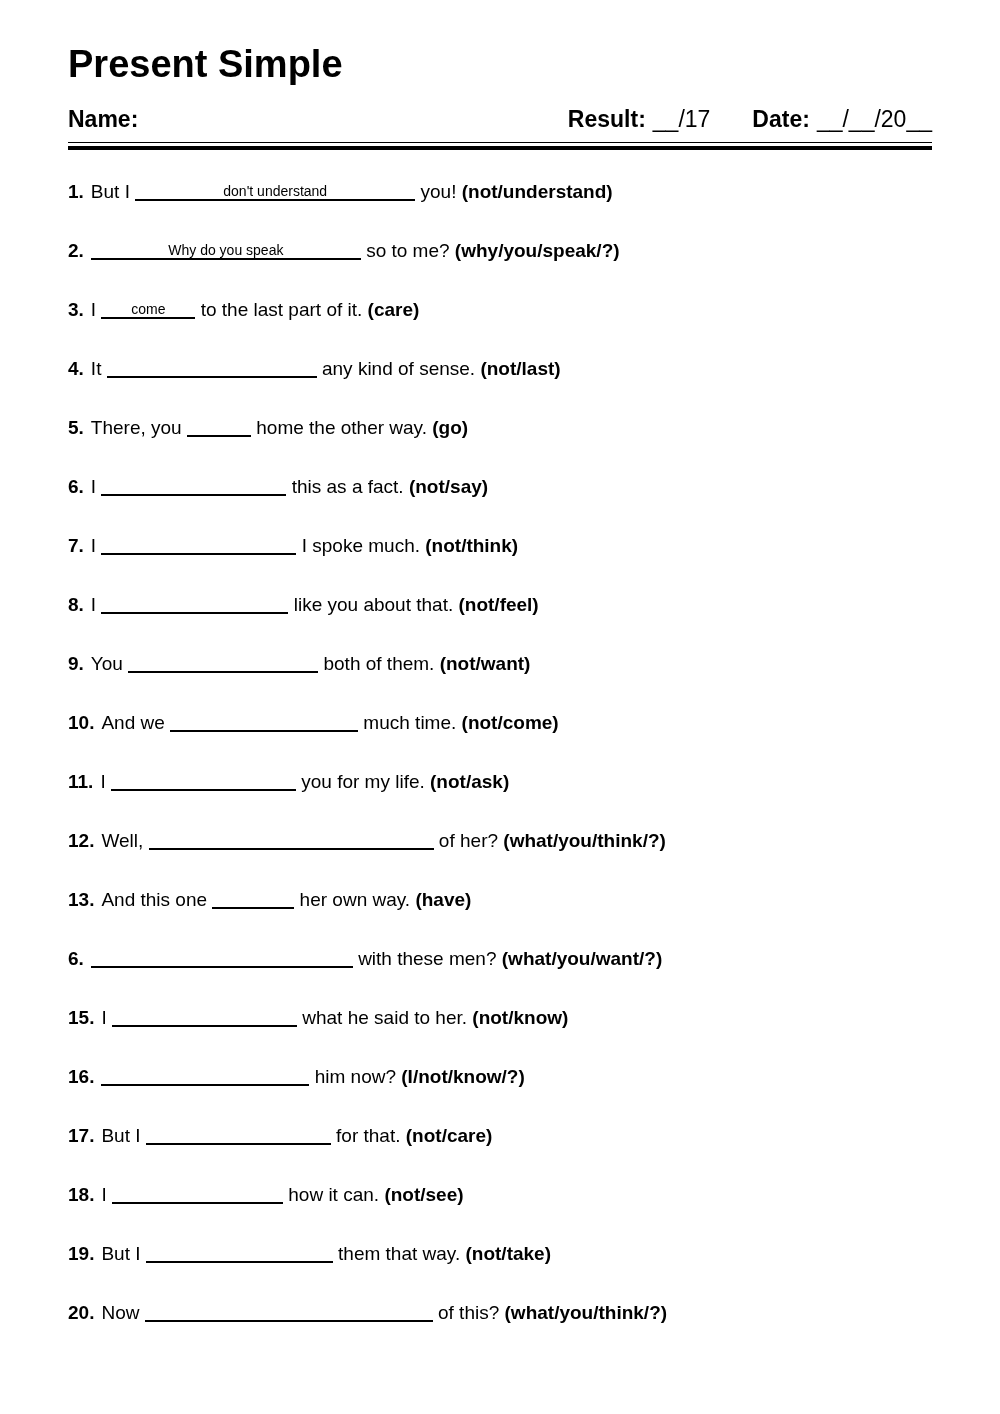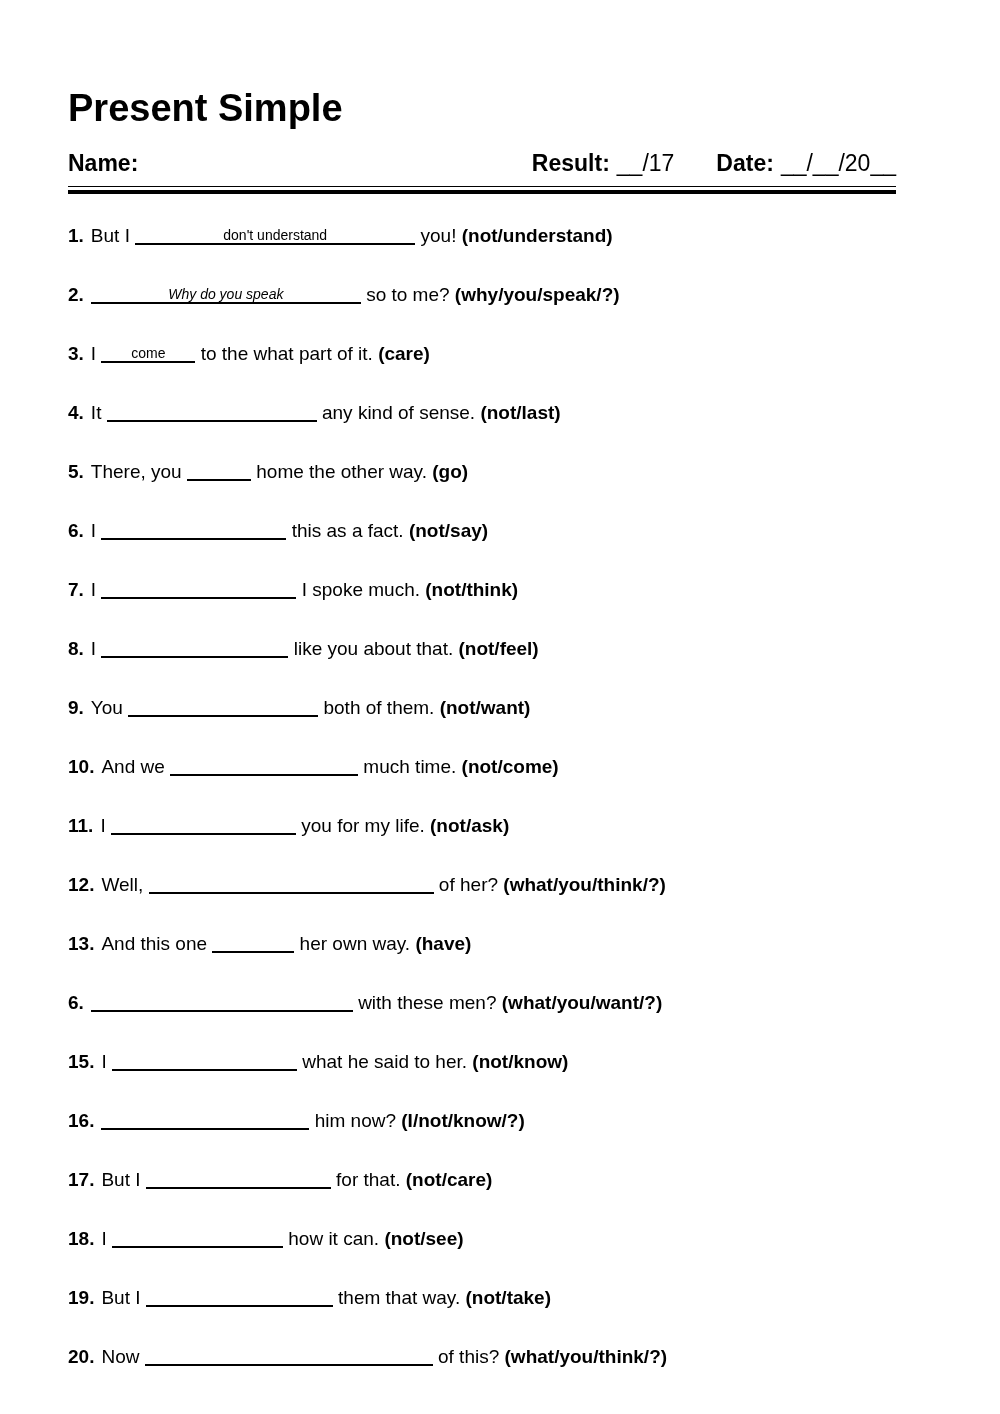--- a/index.html
+++ b/index.html
@@ -11,7 +11,7 @@
     color: #000000;
     font-family: "Liberation Sans", sans-serif;
   }
-  .page { padding: 44px 104px 0 68px; margin-top: 44px; }
+  .page { padding: 44px 68px 0 68px; }
 
   .title {
     font-size: 38px;

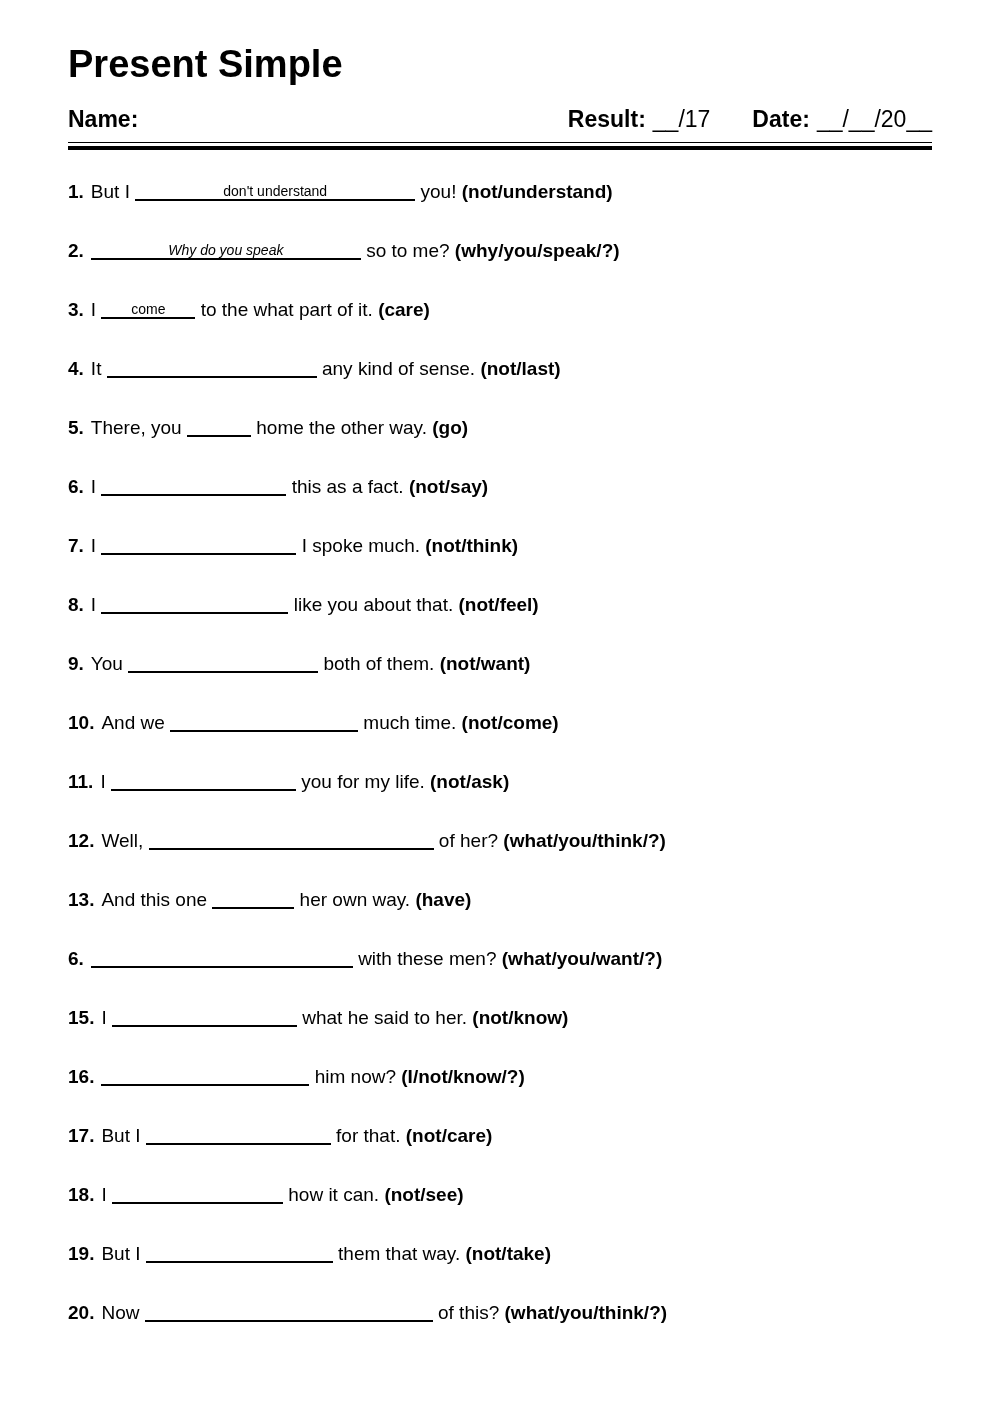--- a/index.html
+++ b/index.html
@@ -78,7 +78,7 @@
 
   <div class="questions">
       <div class="q"><span class="q-num">1.</span><span class="q-text">But I </span><span class="blank" style="width: 280px;"><span class="answer">don't understand</span></span><span class="q-text"> you! </span><span class="q-hint">(not/understand)</span></div>
-      <div class="q"><span class="q-num">2.</span><span class="blank" style="width: 270px; font-style: italic;"><span class="answer">Why do you speak</span></span><span class="q-text"> so to me? </span><span class="q-hint">(why/you/speak/?)</span></div>
+      <div class="q"><span class="q-num">2.</span><span class="blank" style="width: 270px;"><span class="answer">Why do you speak</span></span><span class="q-text"> so to me? </span><span class="q-hint">(why/you/speak/?)</span></div>
       <div class="q"><span class="q-num">3.</span><span class="q-text">I </span><span class="blank" style="width: 94px;"><span class="answer">come</span></span><span class="q-text"> to the what part of it. </span><span class="q-hint">(care)</span></div>
       <div class="q"><span class="q-num">4.</span><span class="q-text">It </span><span class="blank" style="width: 210px;"><span class="answer">&nbsp;</span></span><span class="q-text"> any kind of sense. </span><span class="q-hint">(not/last)</span></div>
       <div class="q"><span class="q-num">5.</span><span class="q-text">There, you </span><span class="blank" style="width: 64px;"><span class="answer">&nbsp;</span></span><span class="q-text"> home the other way. </span><span class="q-hint">(go)</span></div>

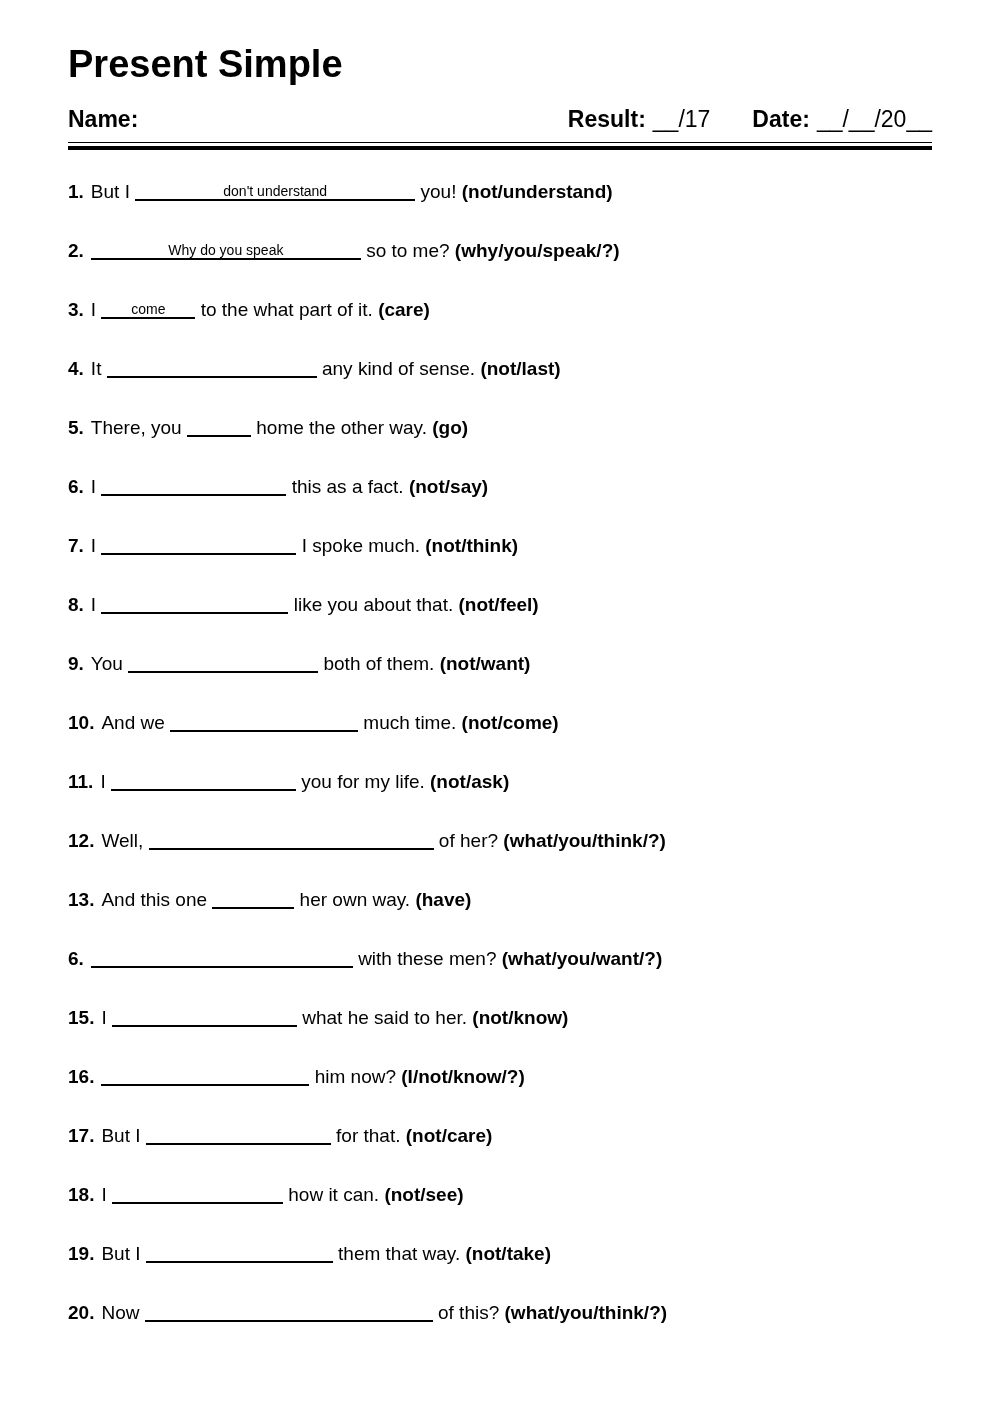--- a/index.html
+++ b/index.html
@@ -79,7 +79,7 @@
   <div class="questions">
       <div class="q"><span class="q-num">1.</span><span class="q-text">But I </span><span class="blank" style="width: 280px;"><span class="answer">don't understand</span></span><span class="q-text"> you! </span><span class="q-hint">(not/understand)</span></div>
       <div class="q"><span class="q-num">2.</span><span class="blank" style="width: 270px;"><span class="answer">Why do you speak</span></span><span class="q-text"> so to me? </span><span class="q-hint">(why/you/speak/?)</span></div>
-      <div class="q"><span class="q-num">3.</span><span class="q-text">I </span><span class="blank" style="width: 94px;"><span class="answer">come</span></span><span class="q-text"> to the what part of it. </span><span class="q-hint">(care)</span></div>
+      <div class="q"><span class="q-num">3.</span><span class="q-text">I </span><span class="blank" style="width: 94px;"><span class="answer">come</span></span><span class="q-text"> to the last part of it. </span><span class="q-hint">(care)</span></div>
       <div class="q"><span class="q-num">4.</span><span class="q-text">It </span><span class="blank" style="width: 210px;"><span class="answer">&nbsp;</span></span><span class="q-text"> any kind of sense. </span><span class="q-hint">(not/last)</span></div>
       <div class="q"><span class="q-num">5.</span><span class="q-text">There, you </span><span class="blank" style="width: 64px;"><span class="answer">&nbsp;</span></span><span class="q-text"> home the other way. </span><span class="q-hint">(go)</span></div>
       <div class="q"><span class="q-num">6.</span><span class="q-text">I </span><span class="blank" style="width: 185px;"><span class="answer">&nbsp;</span></span><span class="q-text"> this as a fact. </span><span class="q-hint">(not/say)</span></div>

